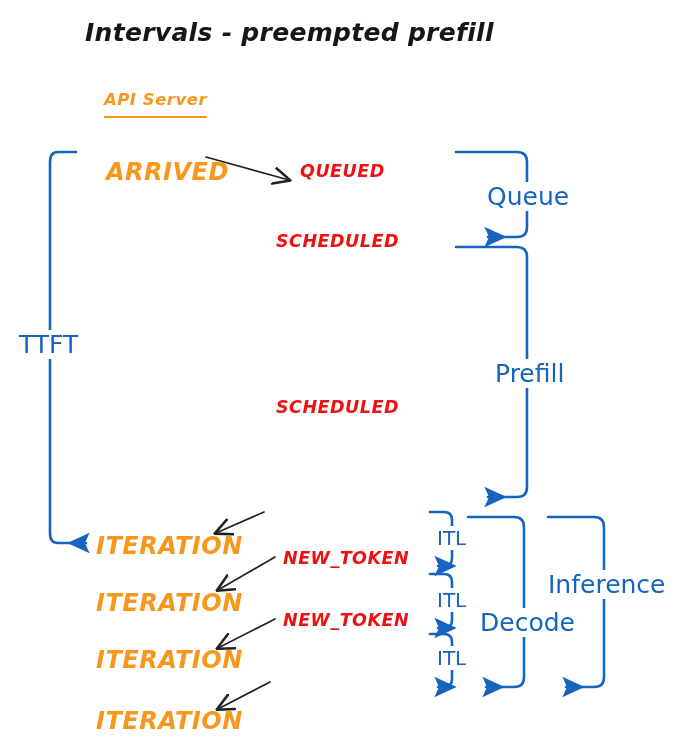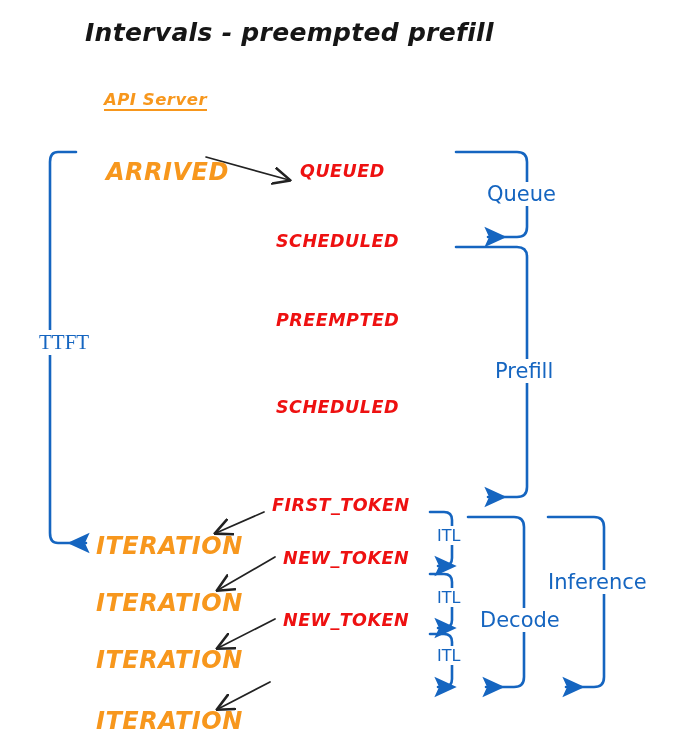--- a/index.html
+++ b/index.html
@@ -16,7 +16,7 @@
          font-style:italic;font-weight:700;font-size:25px;color:#161616;
          letter-spacing:.3px;}
   .hdr{font-size:16.5px;}
-  .hdr u{text-decoration:none;border-bottom:2px solid currentColor;padding-bottom:0;}
+  .hdr u{text-decoration:none;border-bottom:2px solid currentColor;padding-bottom:7px;}
   .state{font-size:17.5px;color:#ee1111;}
   .api{font-size:24px;color:#f7971d;}
   .blue-lbl{font-family:"DejaVu Sans","Liberation Sans",sans-serif;

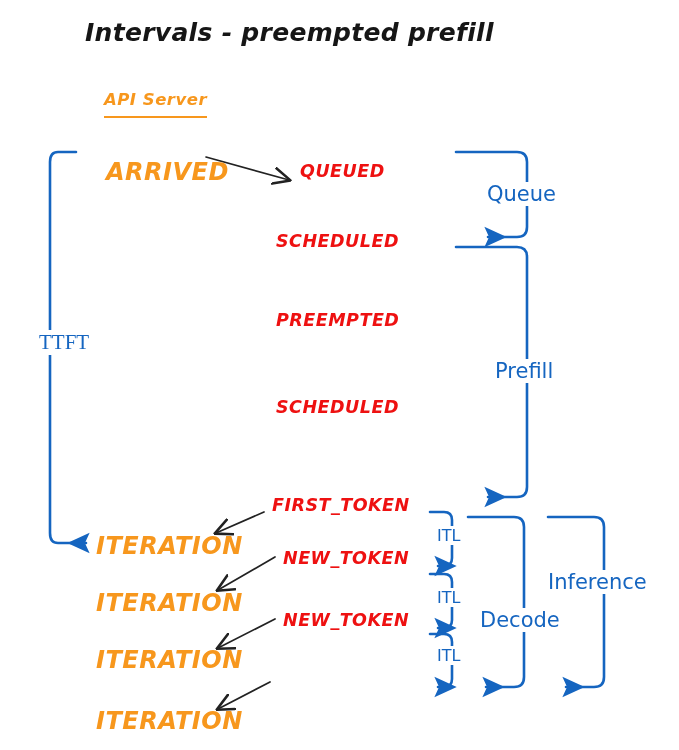--- a/index.html
+++ b/index.html
@@ -20,7 +20,7 @@
   .state{font-size:17.5px;color:#ee1111;}
   .api{font-size:24px;color:#f7971d;}
   .blue-lbl{font-family:"DejaVu Sans","Liberation Sans",sans-serif;
-            font-style:normal;font-weight:400;color:#1565c0;font-size:21px;
+            font-style:normal;font-weight:400;color:#1565c0;font-size:25px;
             background:#fff;padding:0 3px;}
   .blue-sm{font-size:16px;}
 </style>

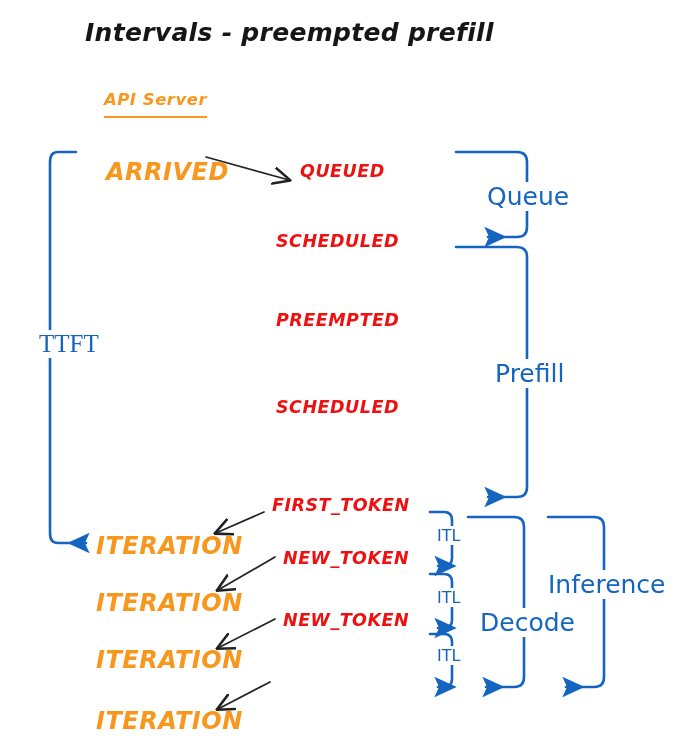--- a/index.html
+++ b/index.html
@@ -79,7 +79,6 @@
 
   <div class="lbl hand state" style="left:300px;top:161px;">QUEUED</div>
   <div class="lbl hand state" style="left:276px;top:231px;">SCHEDULED</div>
-  <div class="lbl hand state" style="left:276px;top:310px;">PREEMPTED</div>
   <div class="lbl hand state" style="left:276px;top:397px;">SCHEDULED</div>
   <div class="lbl hand state" style="left:272px;top:495px;">FIRST_TOKEN</div>
   <div class="lbl hand state" style="left:283px;top:548px;">NEW_TOKEN</div>

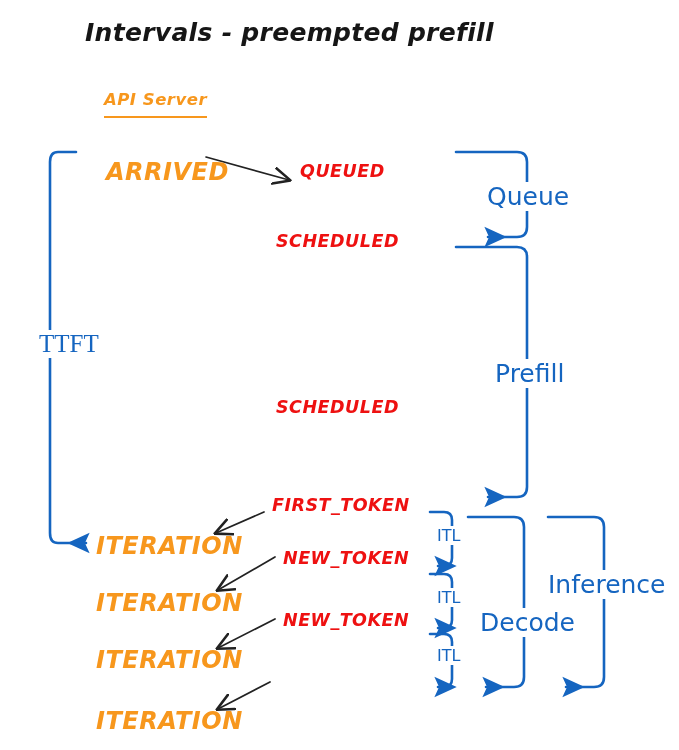--- a/index.html
+++ b/index.html
@@ -84,7 +84,7 @@
   <div class="lbl hand state" style="left:283px;top:548px;">NEW_TOKEN</div>
   <div class="lbl hand state" style="left:283px;top:610px;">NEW_TOKEN</div>
 
-  <div class="lbl blue-lbl" style="left:36px;top:330px;font-family:Liberation Serif, serif;">TTFT</div>
+  <div class="lbl blue-lbl" style="left:16px;top:330px;">TTFT</div>
   <div class="lbl blue-lbl" style="left:484px;top:182px;">Queue</div>
   <div class="lbl blue-lbl" style="left:492px;top:359px;">Prefill</div>
   <div class="lbl blue-lbl blue-sm" style="left:434px;top:526px;">ITL</div>

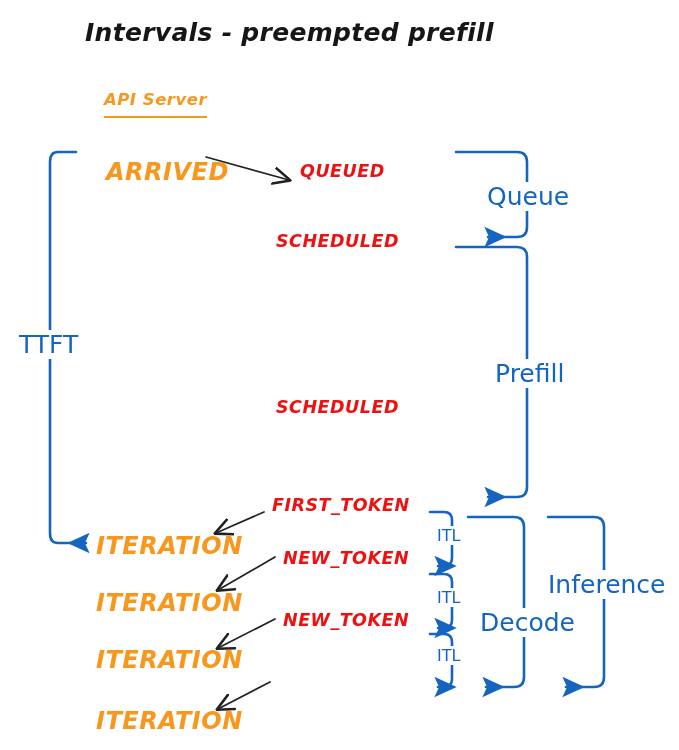--- a/index.html
+++ b/index.html
@@ -80,7 +80,6 @@
   <div class="lbl hand state" style="left:300px;top:161px;">QUEUED</div>
   <div class="lbl hand state" style="left:276px;top:231px;">SCHEDULED</div>
   <div class="lbl hand state" style="left:276px;top:397px;">SCHEDULED</div>
-  <div class="lbl hand state" style="left:272px;top:495px;">FIRST_TOKEN</div>
   <div class="lbl hand state" style="left:283px;top:548px;">NEW_TOKEN</div>
   <div class="lbl hand state" style="left:283px;top:610px;">NEW_TOKEN</div>
 

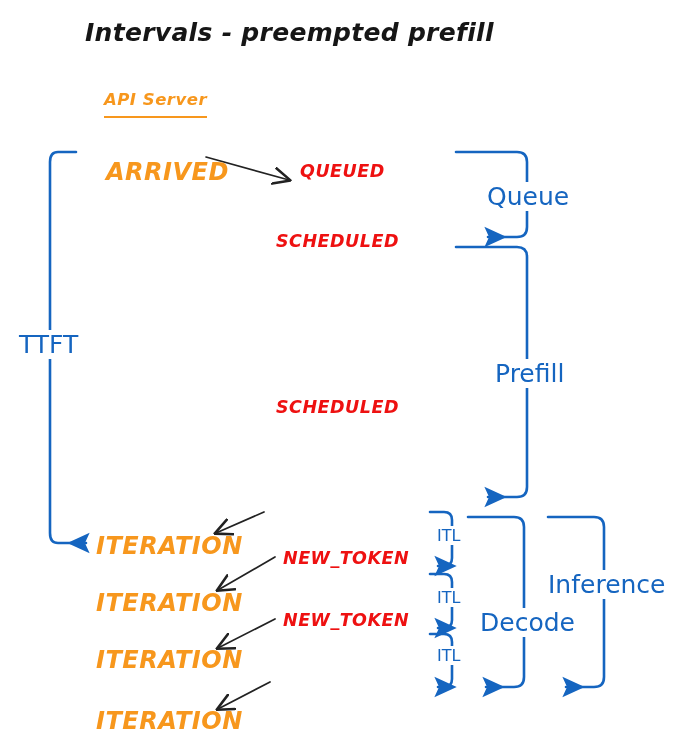--- a/index.html
+++ b/index.html
@@ -22,7 +22,7 @@
   .blue-lbl{font-family:"DejaVu Sans","Liberation Sans",sans-serif;
             font-style:normal;font-weight:400;color:#1565c0;font-size:25px;
             background:#fff;padding:0 3px;}
-  .blue-sm{font-size:16px;}
+  .blue-sm{font-size:20px;}
 </style>
 </head>
 <body>

